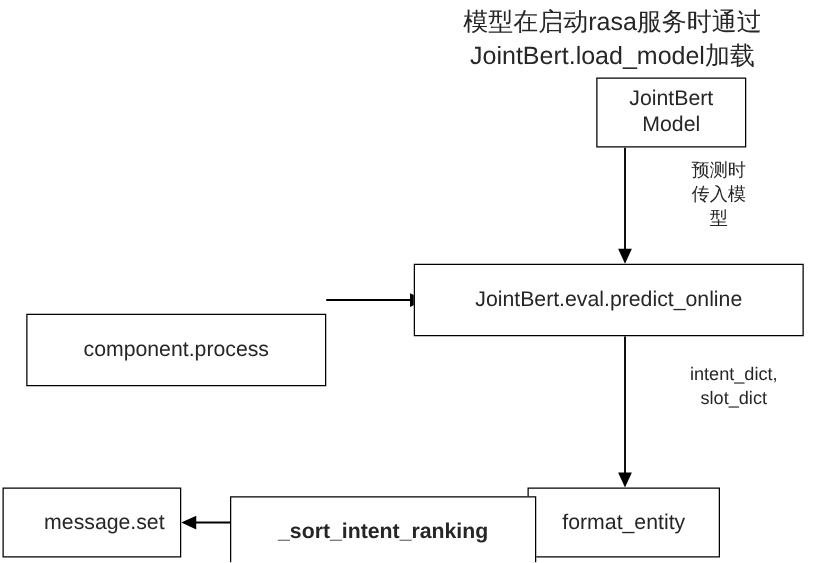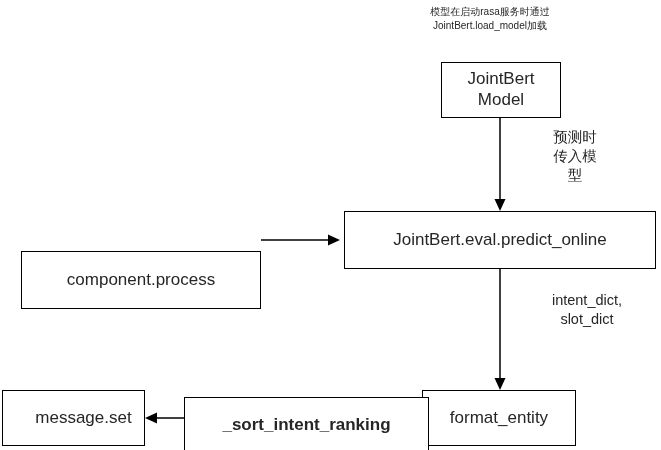--- a/index.html
+++ b/index.html
@@ -45,7 +45,7 @@
   }
   .caption {
     position: absolute;
-    font-size: 10px;
+    font-size: 20px;
     line-height: 1.35;
     color: #262626;
     text-align: center;

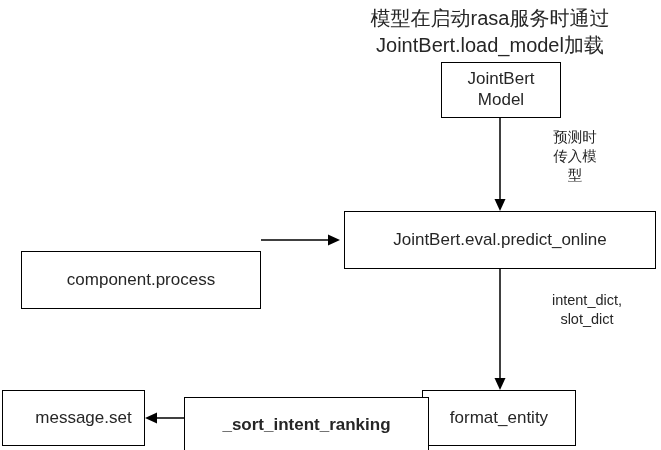--- a/index.html
+++ b/index.html
@@ -33,6 +33,7 @@
   }
   .node.two-line {
     white-space: normal;
+    margin-left: 36px;
   }
   .edge-label {
     position: absolute;

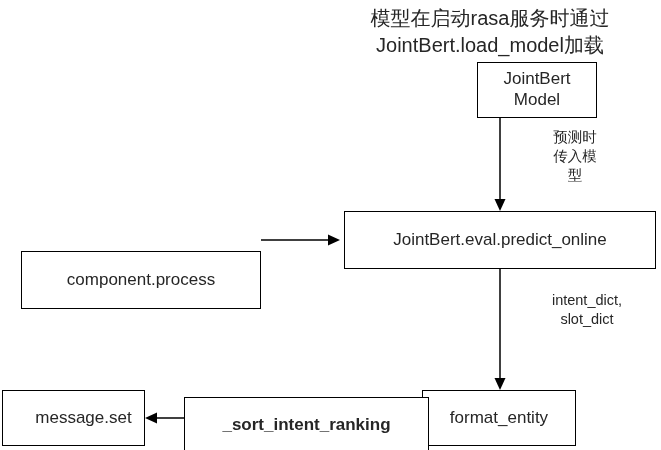--- a/index.html
+++ b/index.html
@@ -113,7 +113,7 @@
 
   <div class="node" style="left:21px; top:211px; width:240px; height:58px;margin-top:40px;">component.process</div>
 
-  <div class="node" style="left:344px; top:211px; width:312px; height:58px;">JointBert.eval.predict_online</div>
+  <div class="node" style="left:331px; top:211px; width:312px; height:58px;">JointBert.eval.predict_online</div>
 
   <div class="node" style="left:422px; top:390px; width:154px; height:56px;">format_entity</div>
 

